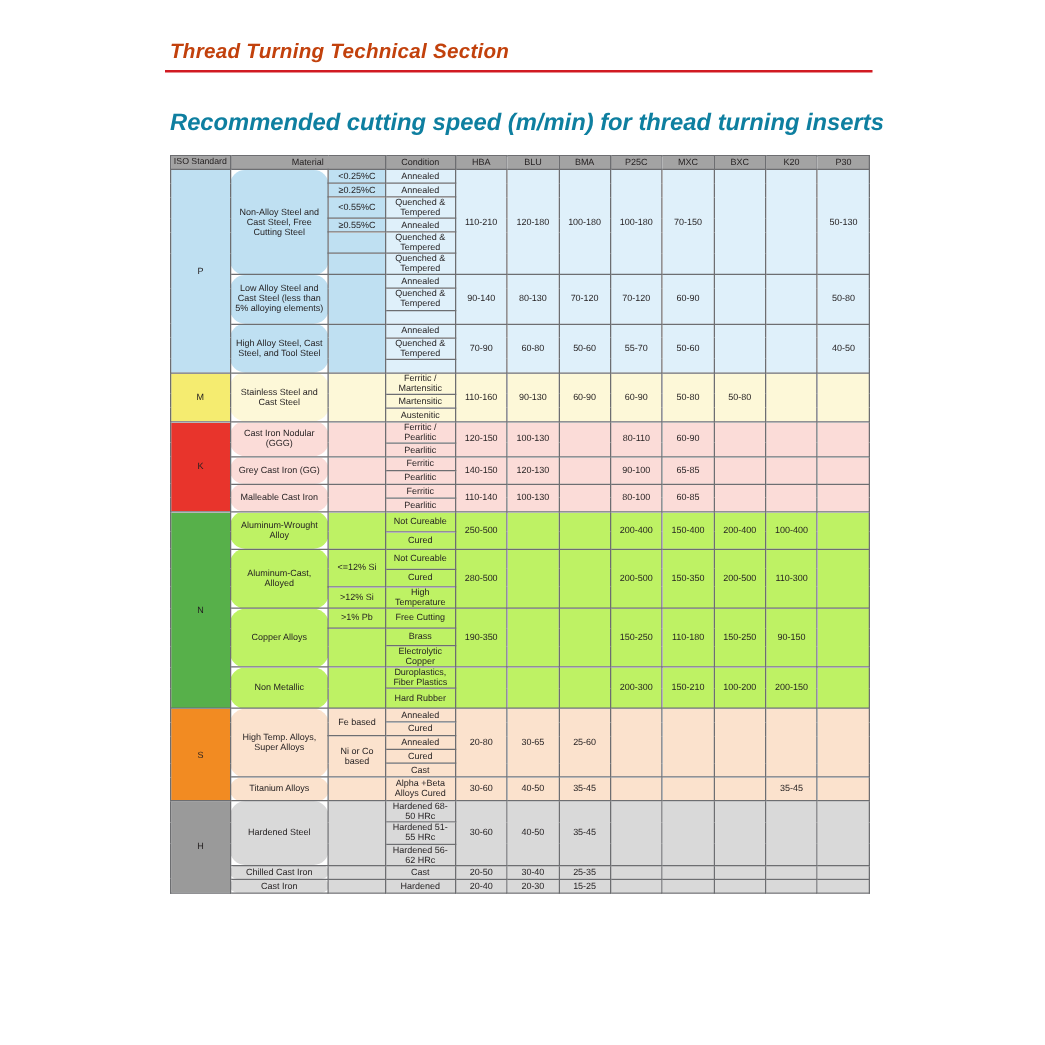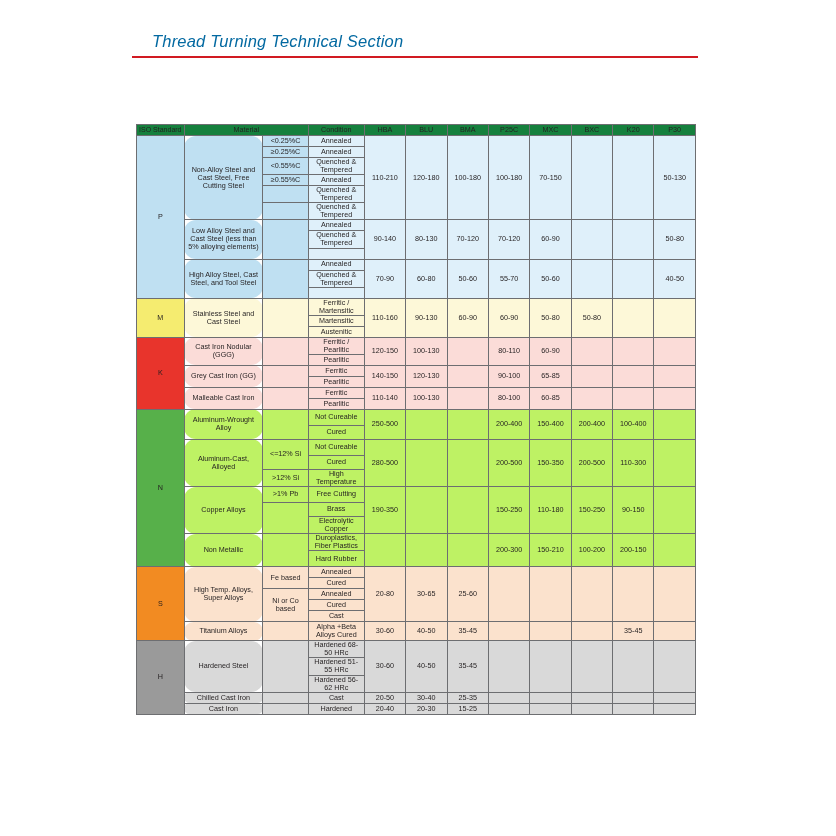--- a/index.html
+++ b/index.html
@@ -18,9 +18,9 @@
     border-bottom:2px solid #d11a22;
   }
   .header-title{
-    position:absolute;left:20px;top:18px;
-    font-size:16.5px;font-weight:normal;font-style:italic;
-    color:#0369a1;letter-spacing:0.2px;
+    position:absolute;left:4px;top:18px;
+    font-size:16.5px;font-weight:bold;font-style:italic;
+    color:#c2410c;letter-spacing:0.2px;
   }
   .brand{
     position:absolute;right:0px;top:14px;display:flex;align-items:center;gap:5px;

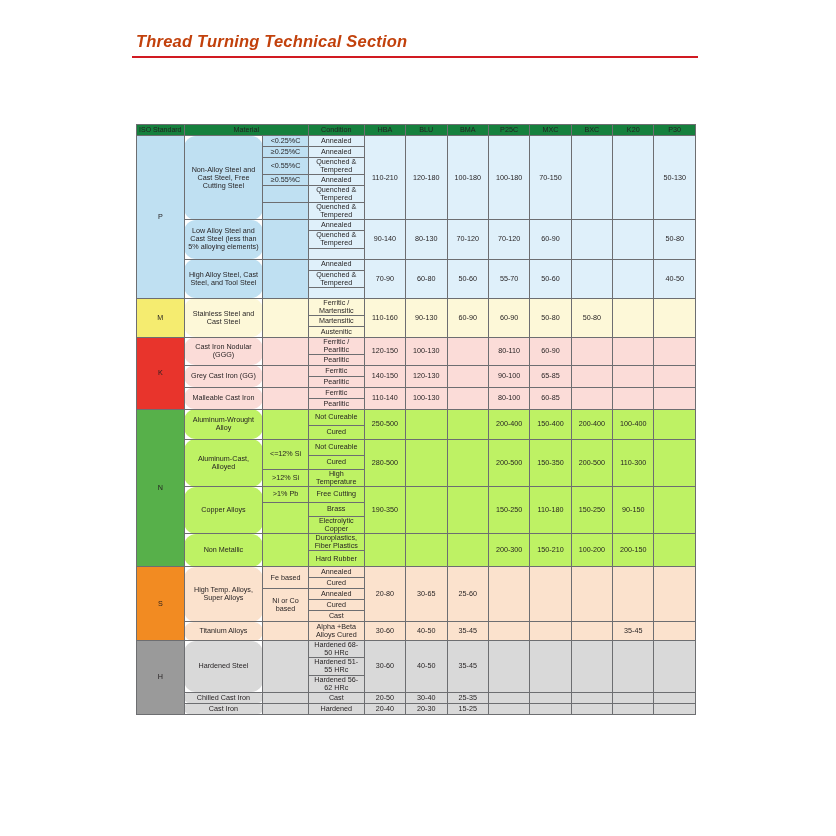--- a/index.html
+++ b/index.html
@@ -96,6 +96,7 @@
     <div class="header-title">Thread Turning Technical Section</div>
   </div>
 
+  <div class="main-title">Recommended cutting speed (m/min) for thread turning inserts</div>
 
   <table class="main">
     <colgroup>

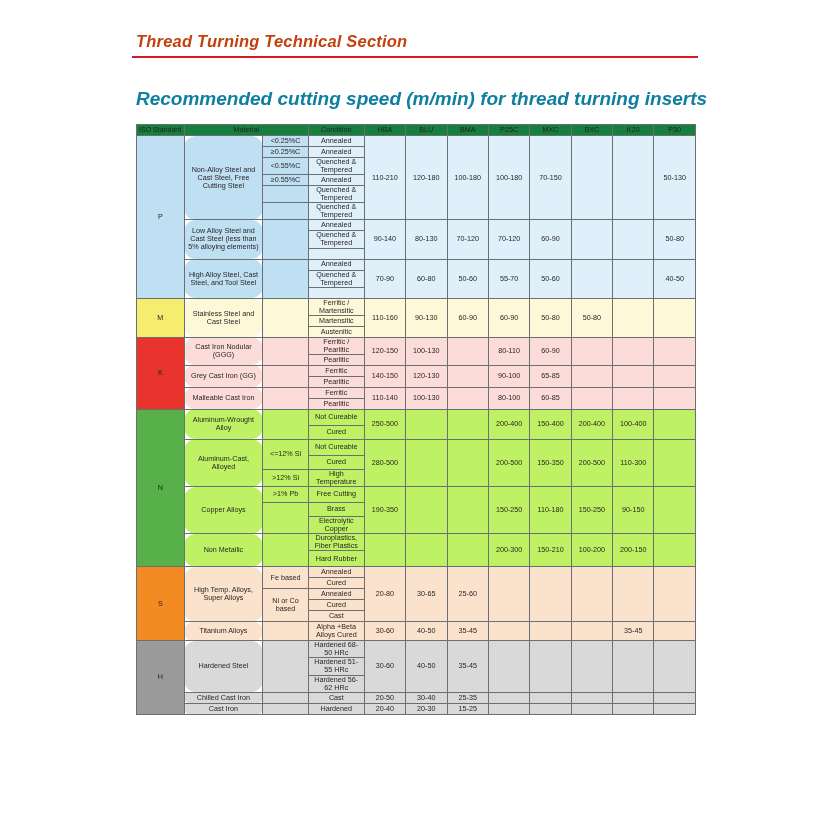--- a/index.html
+++ b/index.html
@@ -62,7 +62,7 @@
     overflow:hidden;
   }
   .hdr td{
-    font-size:7.4px;font-weight:bold;background:#15803d;height:22px;
+    font-size:7.4px;font-weight:bold;background:#a3a3a3;height:22px;
   }
   .hdr td.iso{font-size:7px;}
   td.groupcell{

